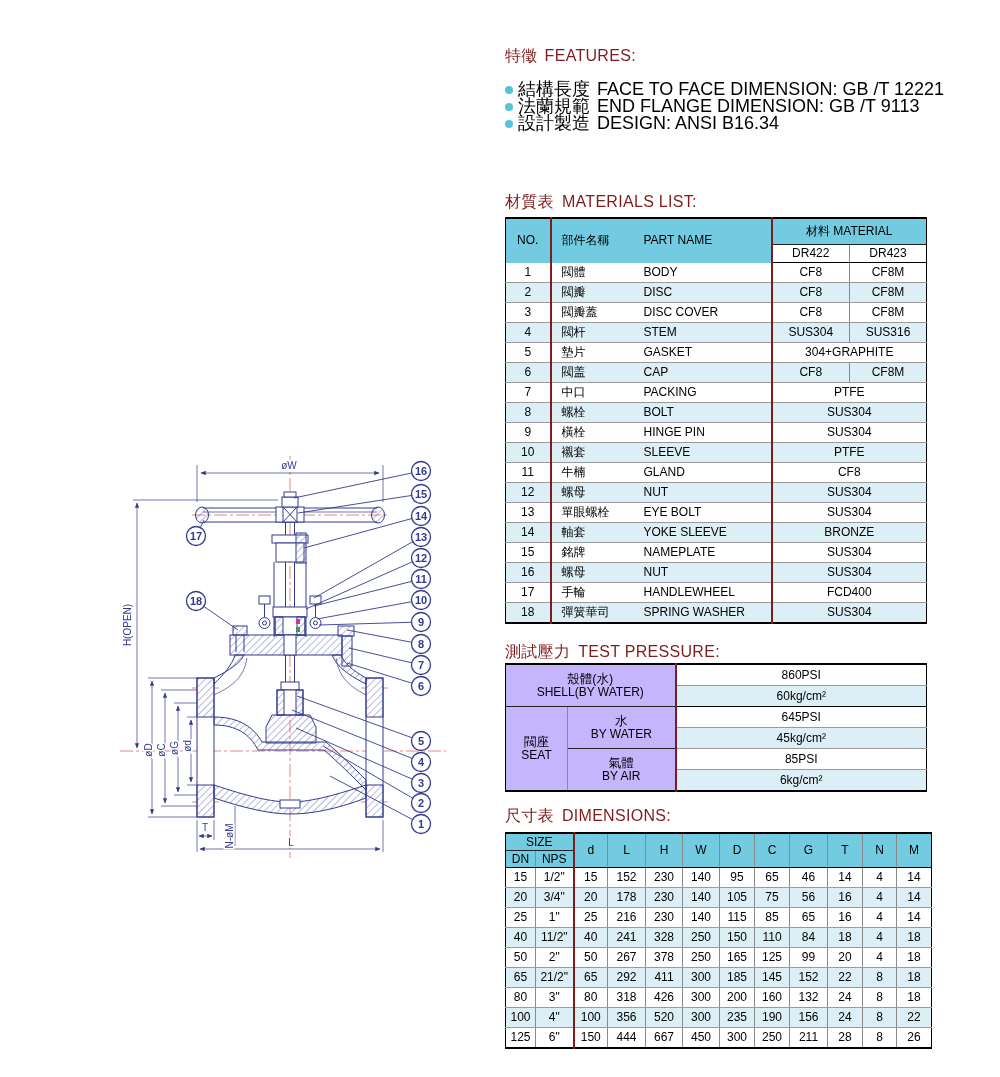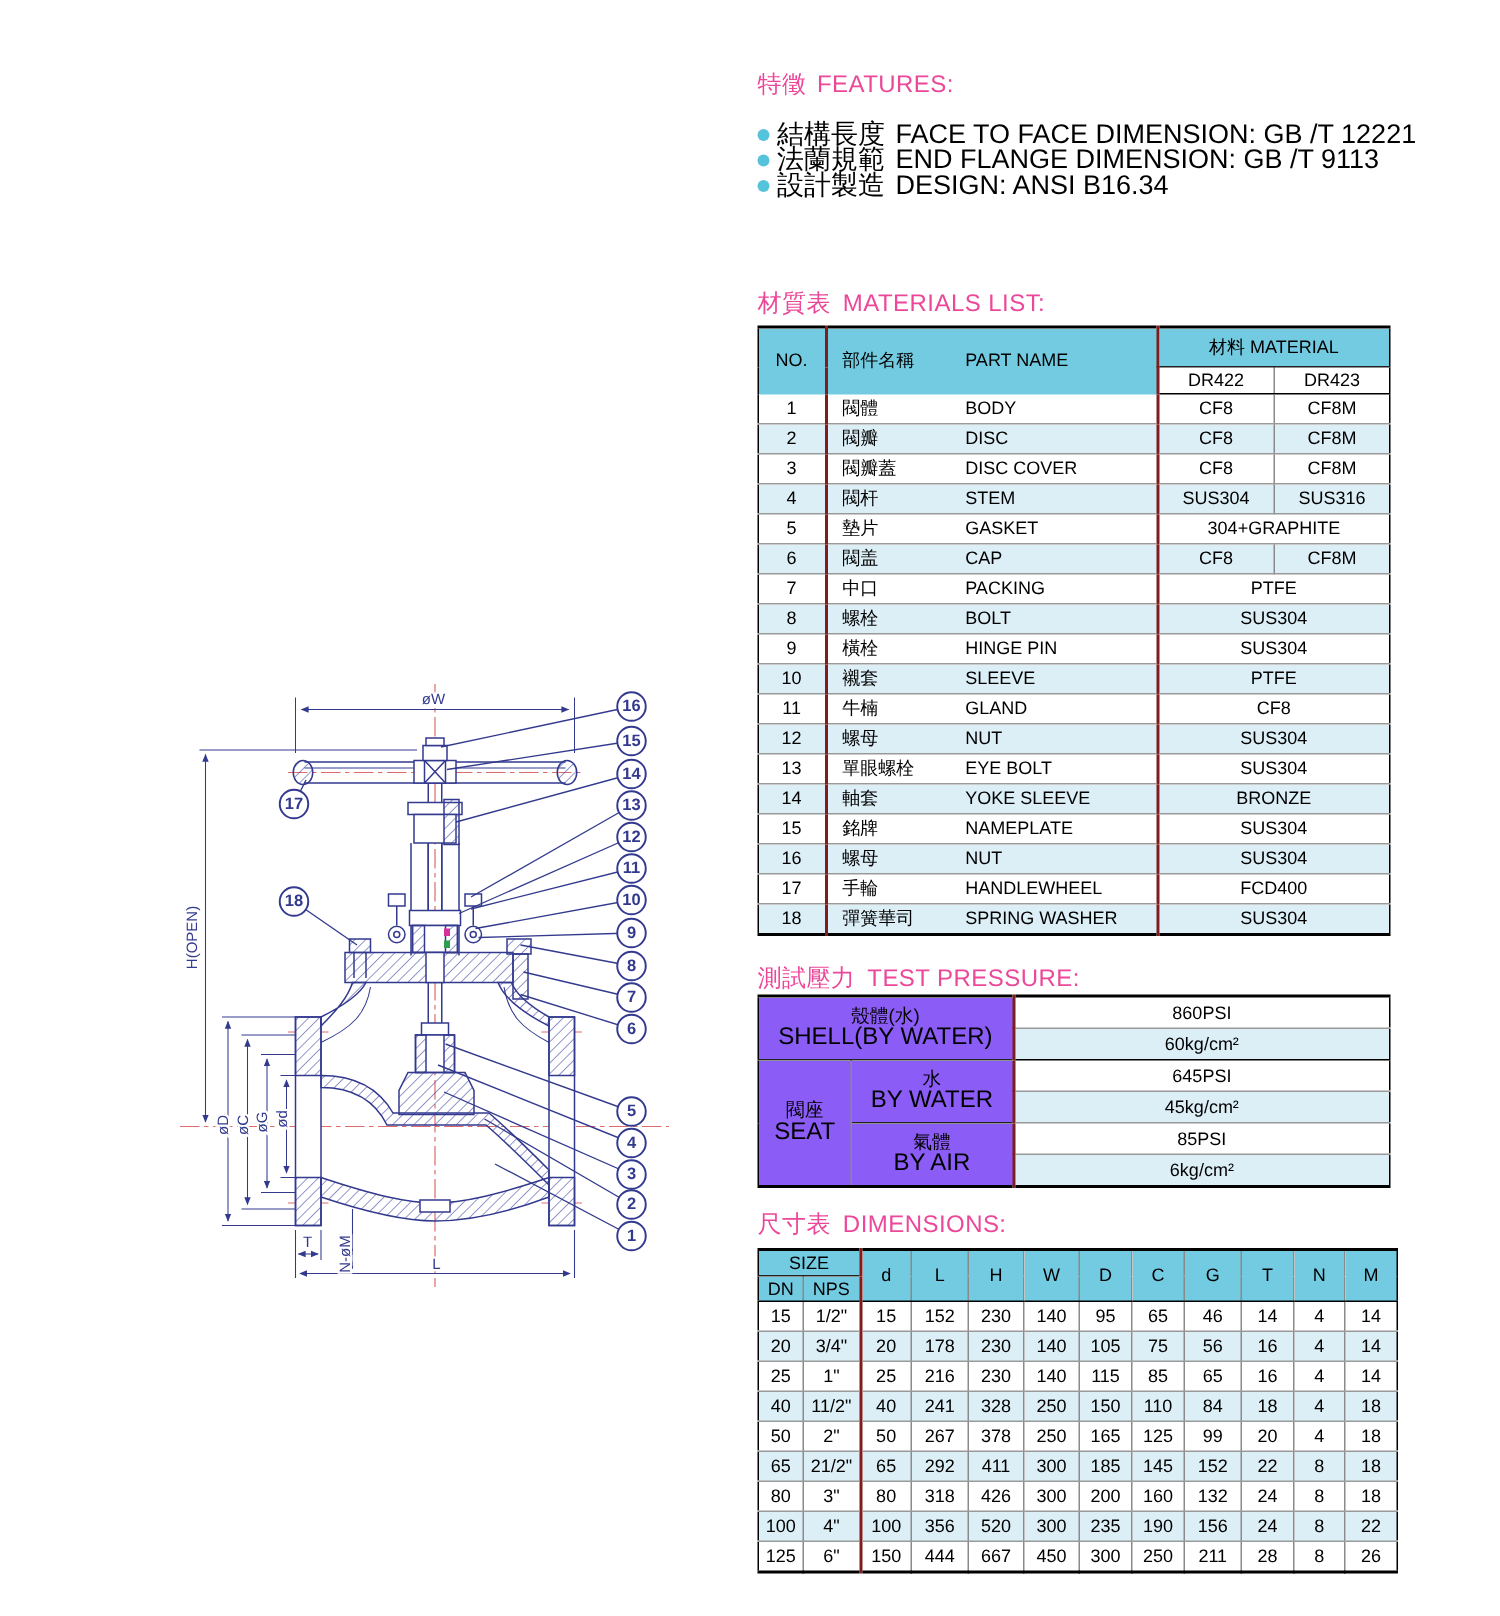--- a/index.html
+++ b/index.html
@@ -9,7 +9,7 @@
   .abs{position:absolute;}
 
   
-  .sec-title{font-size:16px;color:#ec4899;letter-spacing:.3px;white-space:nowrap;}
+  .sec-title{font-size:16px;color:#7f1d1d;letter-spacing:.3px;white-space:nowrap;}
   .sec-title .cn{margin-right:8px;}
 
   

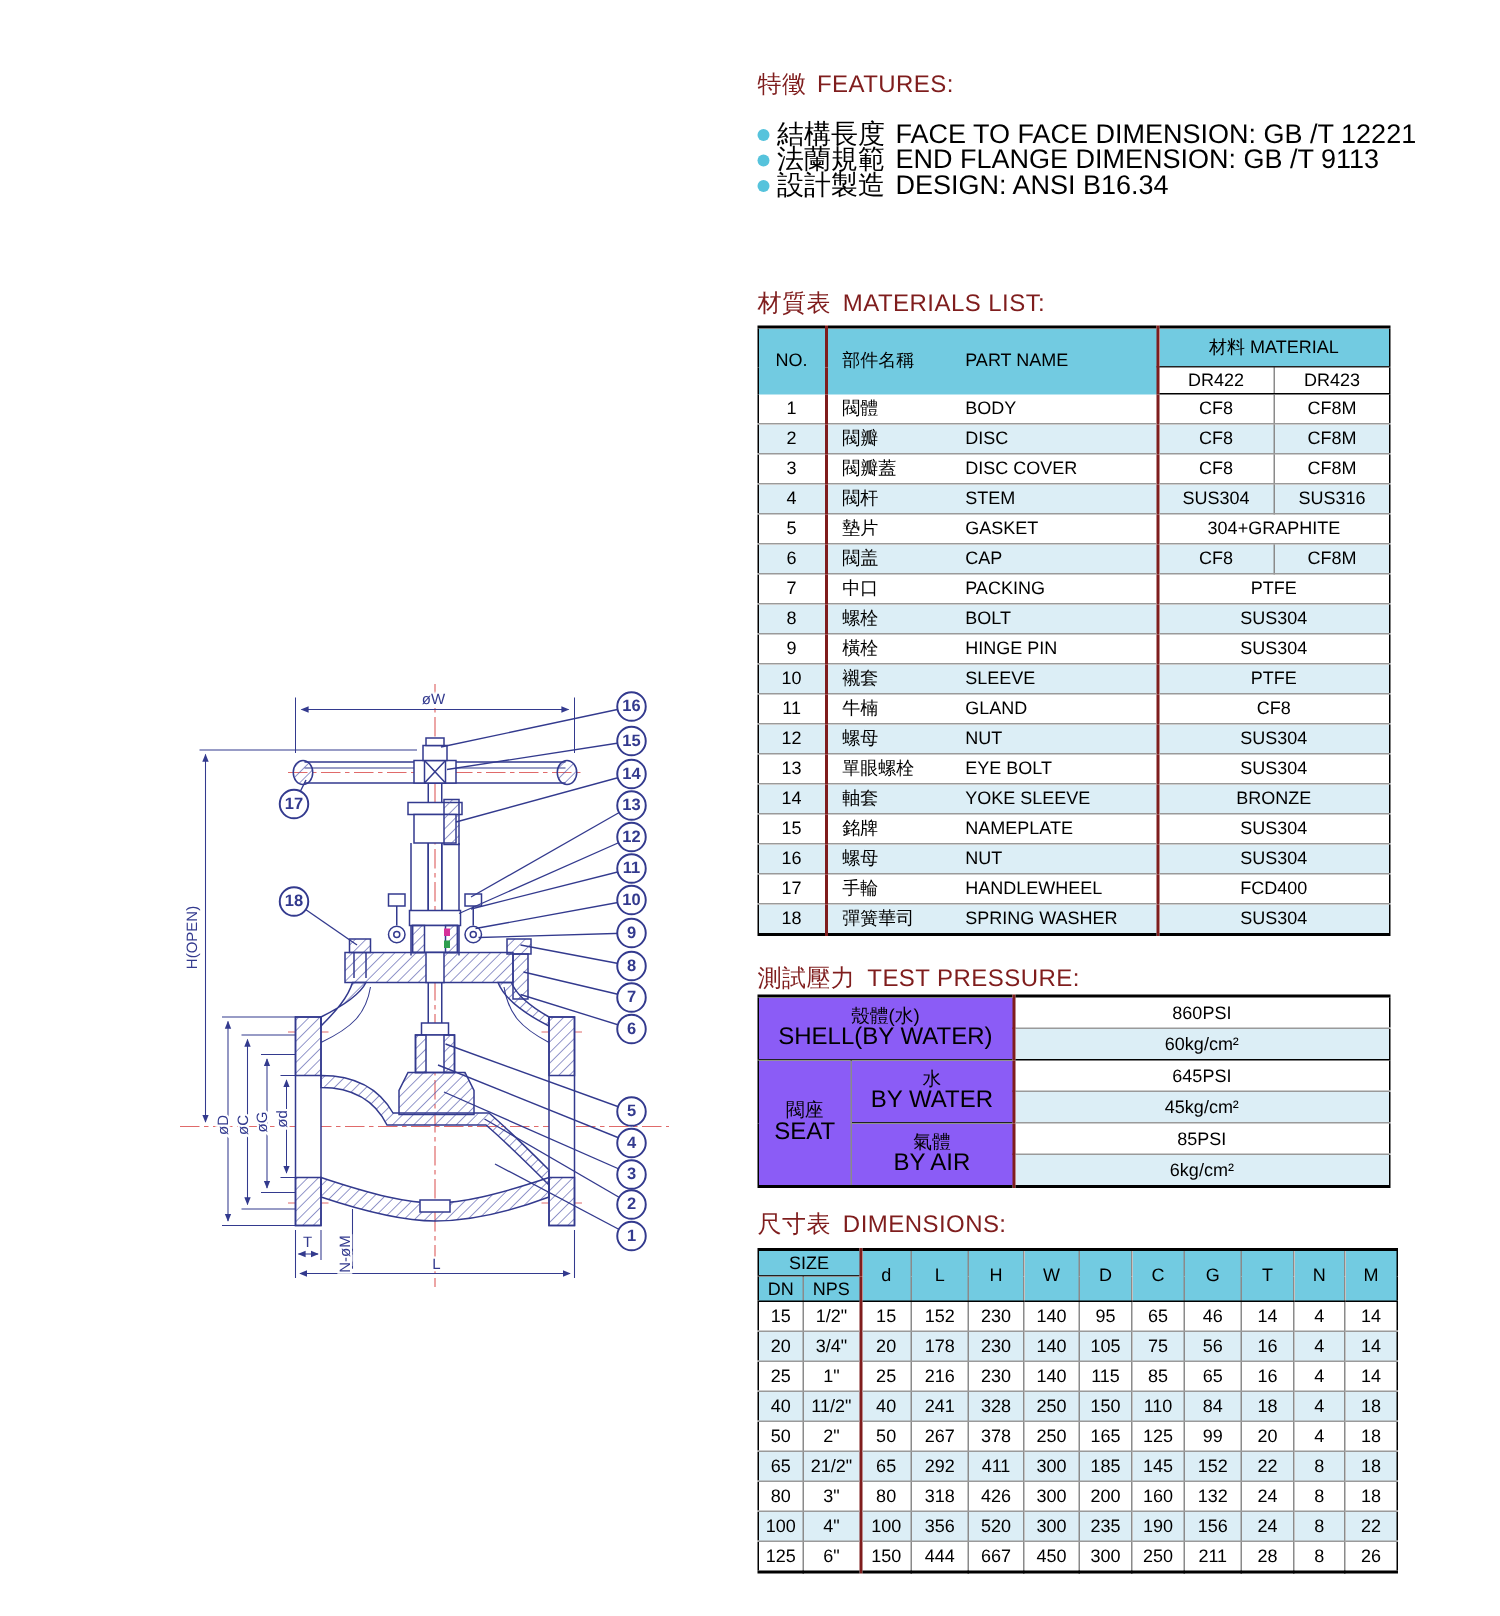--- a/index.html
+++ b/index.html
@@ -45,7 +45,7 @@
   #pressure-title{left:505px;top:642px;}
   #pressure-table{left:505px;top:663px;width:421px;}
   #pressure-table td{height:20px;}
-  #pressure-table .lab{background:#8b5cf6;font-size:12.5px;border-bottom:1px solid #222;}
+  #pressure-table .lab{background:#c4b5fd;font-size:12.5px;border-bottom:1px solid #222;}
   #pressure-table .lab small{display:block;font-size:16px;}
 
   #dims-title{left:505px;top:806px;}

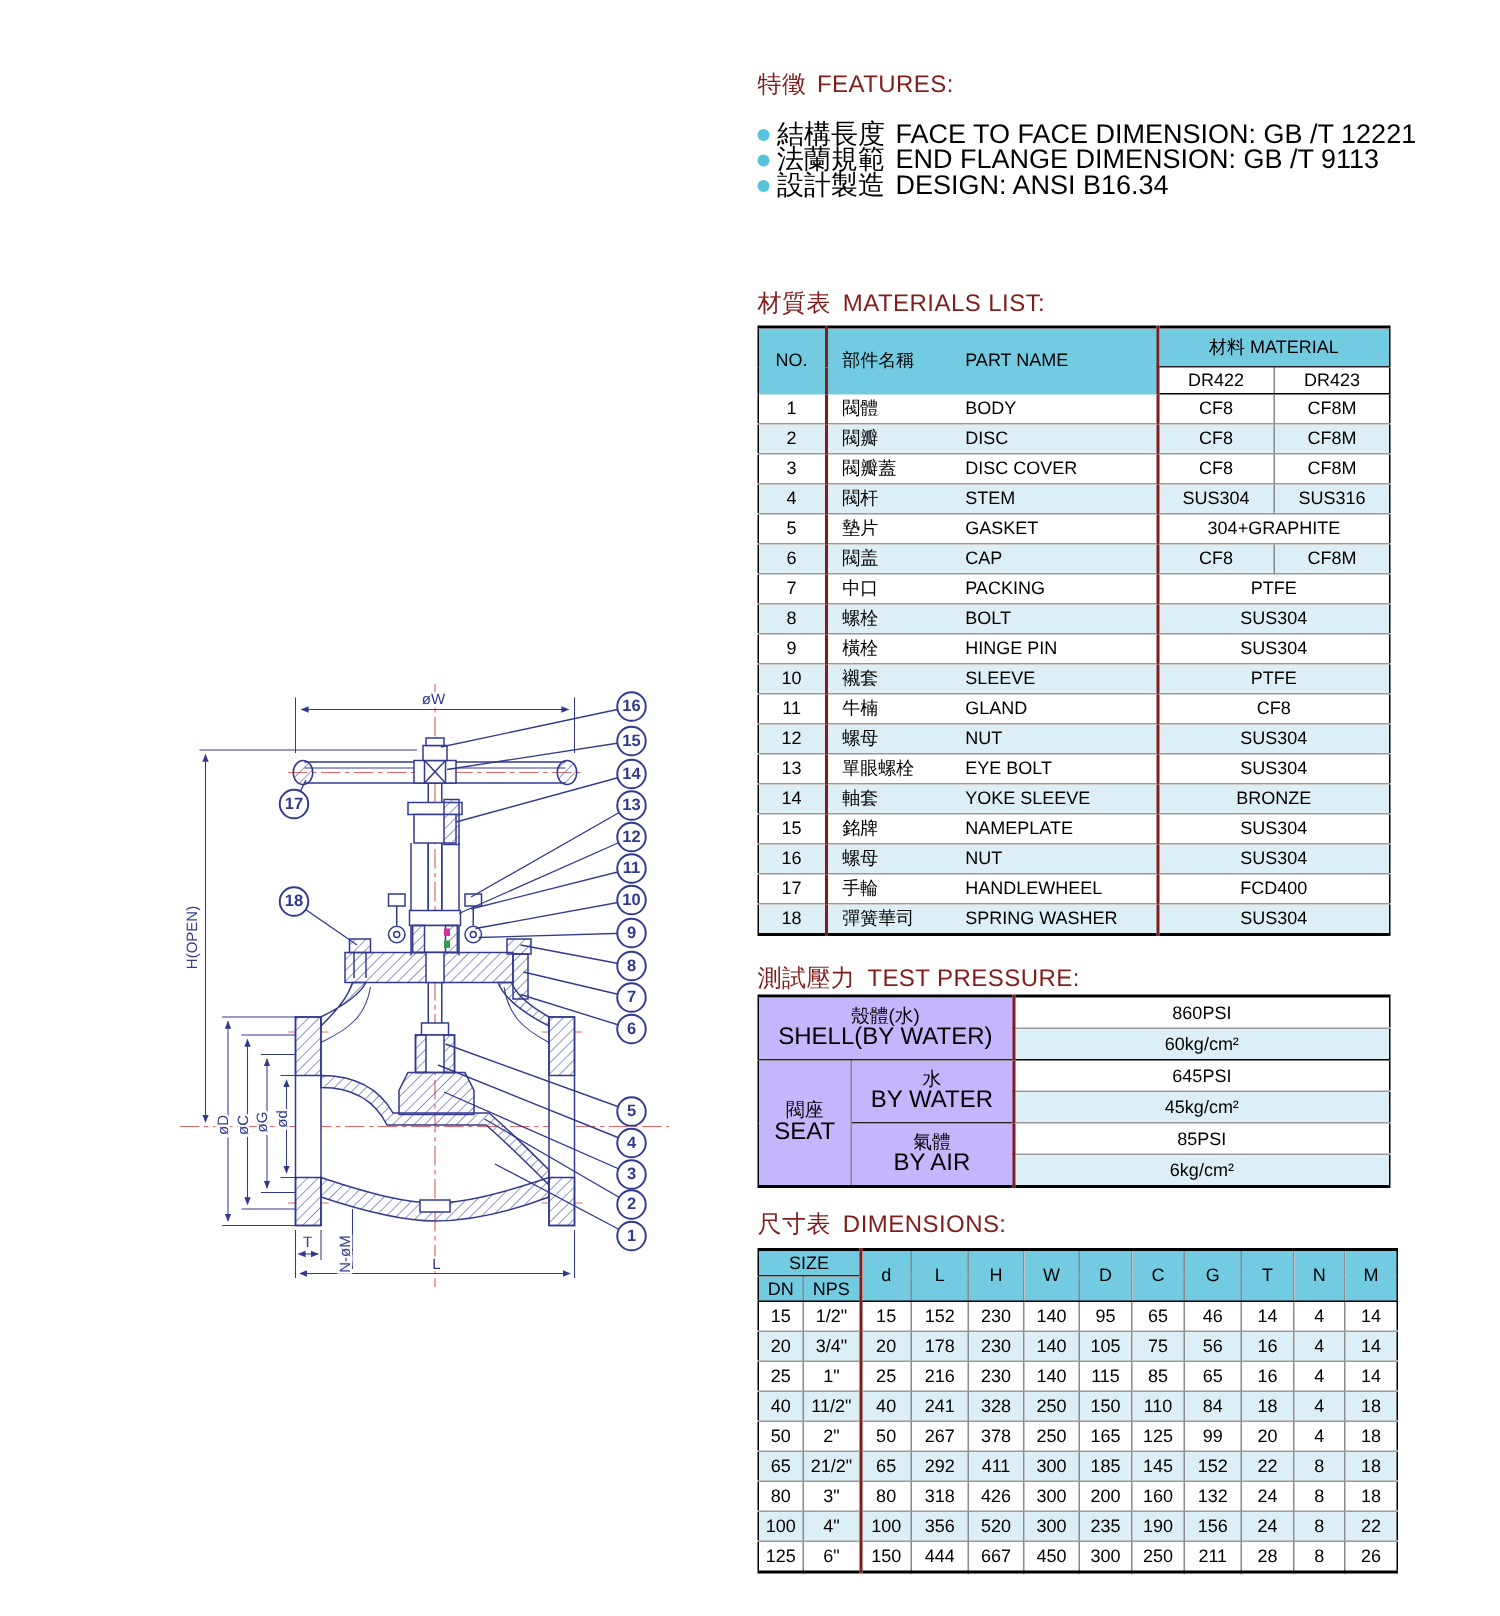--- a/index.html
+++ b/index.html
@@ -46,7 +46,7 @@
   #pressure-table{left:505px;top:663px;width:421px;}
   #pressure-table td{height:20px;}
   #pressure-table .lab{background:#c4b5fd;font-size:12.5px;border-bottom:1px solid #222;}
-  #pressure-table .lab small{display:block;font-size:16px;}
+  #pressure-table .lab small{display:block;font-size:12px;}
 
   #dims-title{left:505px;top:806px;}
   #dims-table{left:505px;top:832px;width:426px;}

